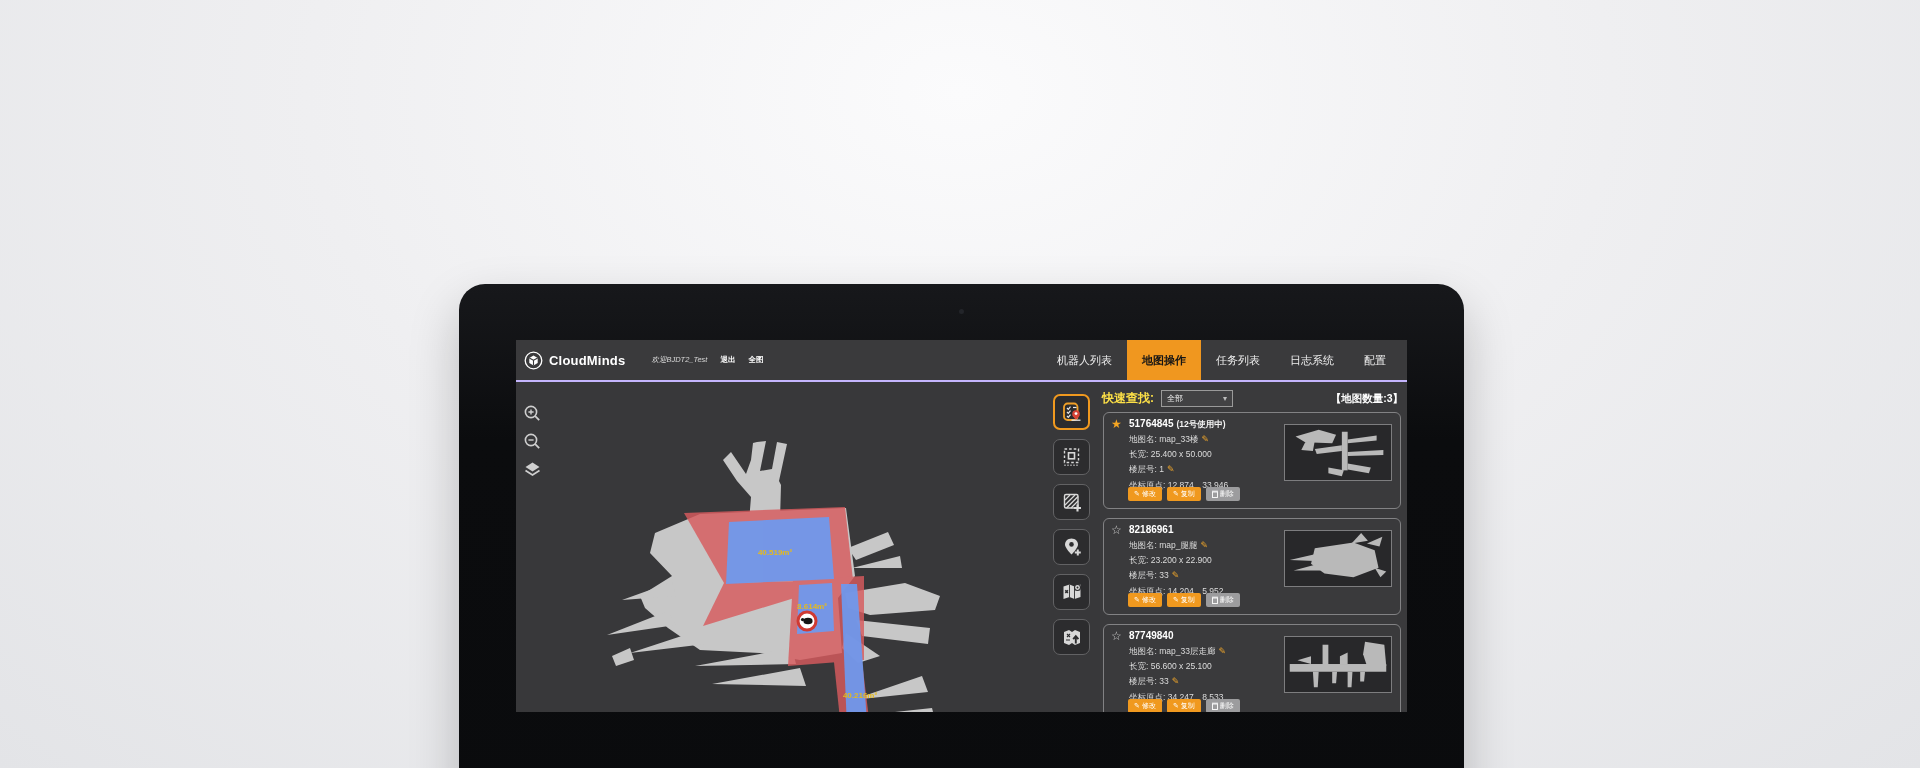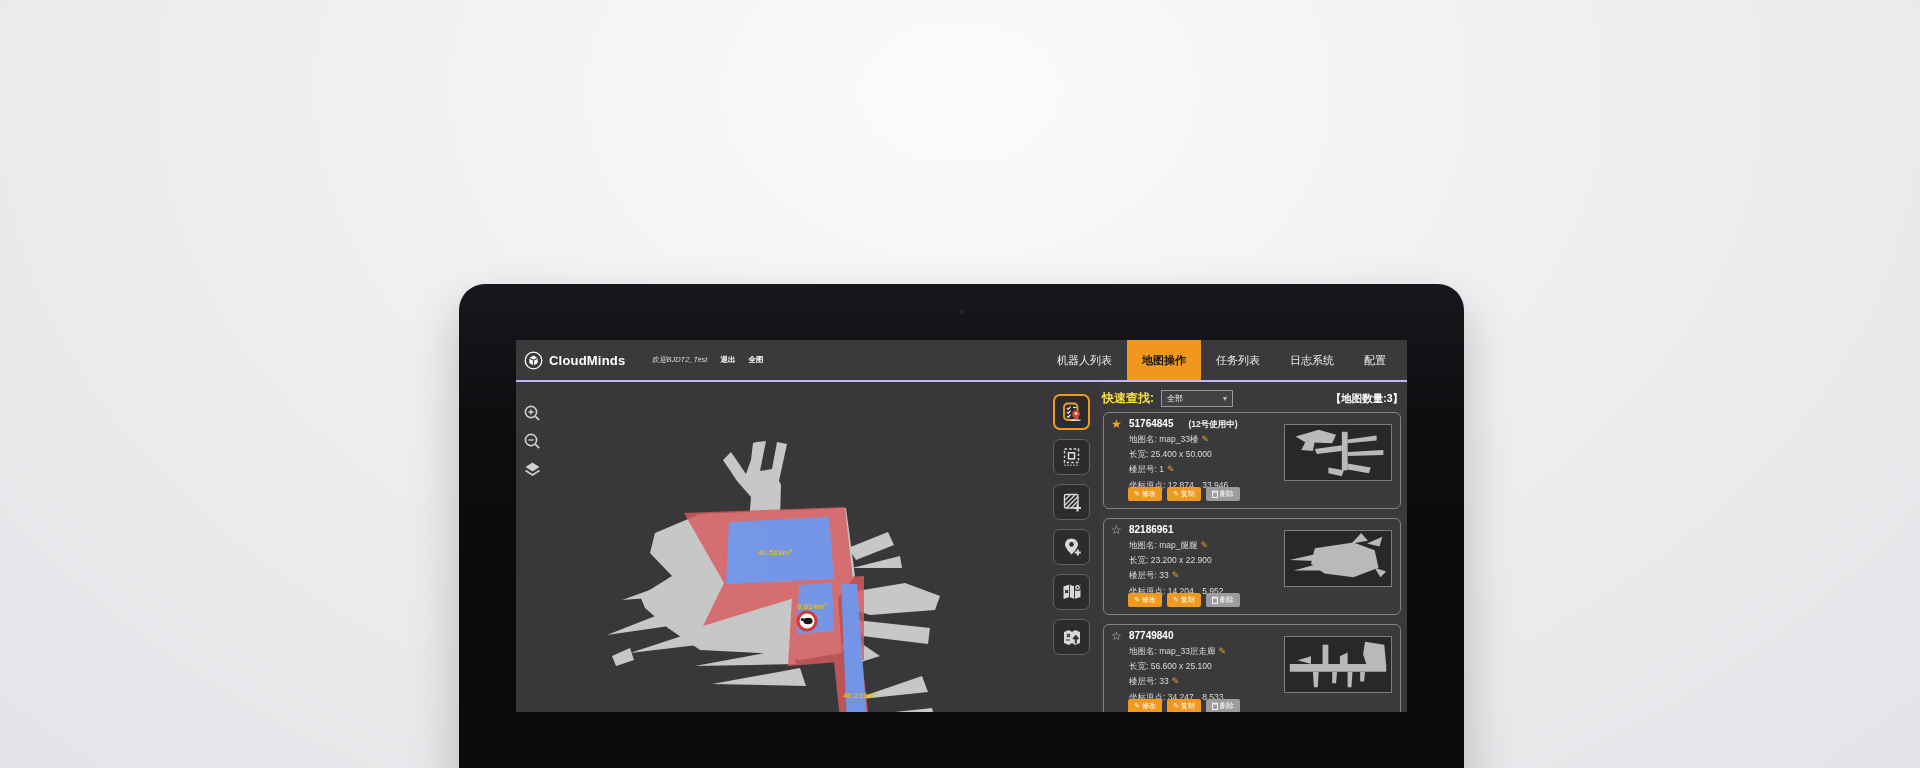--- a/index.html
+++ b/index.html
@@ -56,7 +56,7 @@
   .star.filled { color:#f5a623; }
   .star.hollow { color:#c9c9c9; }
   .card-title { position:absolute; left:25px; top:5px; color:#fff; font-size:10px; font-weight:bold; white-space:nowrap; }
-  .card-badge { font-size:8.5px; font-weight:bold; color:#f2f2f2; margin-left:15px; }
+  .card-badge { font-size:8.5px; font-weight:bold; color:#f2f2f2; margin-left:3px; }
   .rows { position:absolute; left:25px; top:19px; font-size:8.5px; color:#dcdcdc; line-height:15.2px; white-space:nowrap; }
   .pencil { color:#f0a62a; font-size:9px; margin-left:3px; }
   .thumb { position:absolute; right:8px; top:11px; width:108px; height:57px; background:#28282a; border:1px solid #7d7d7f; }

